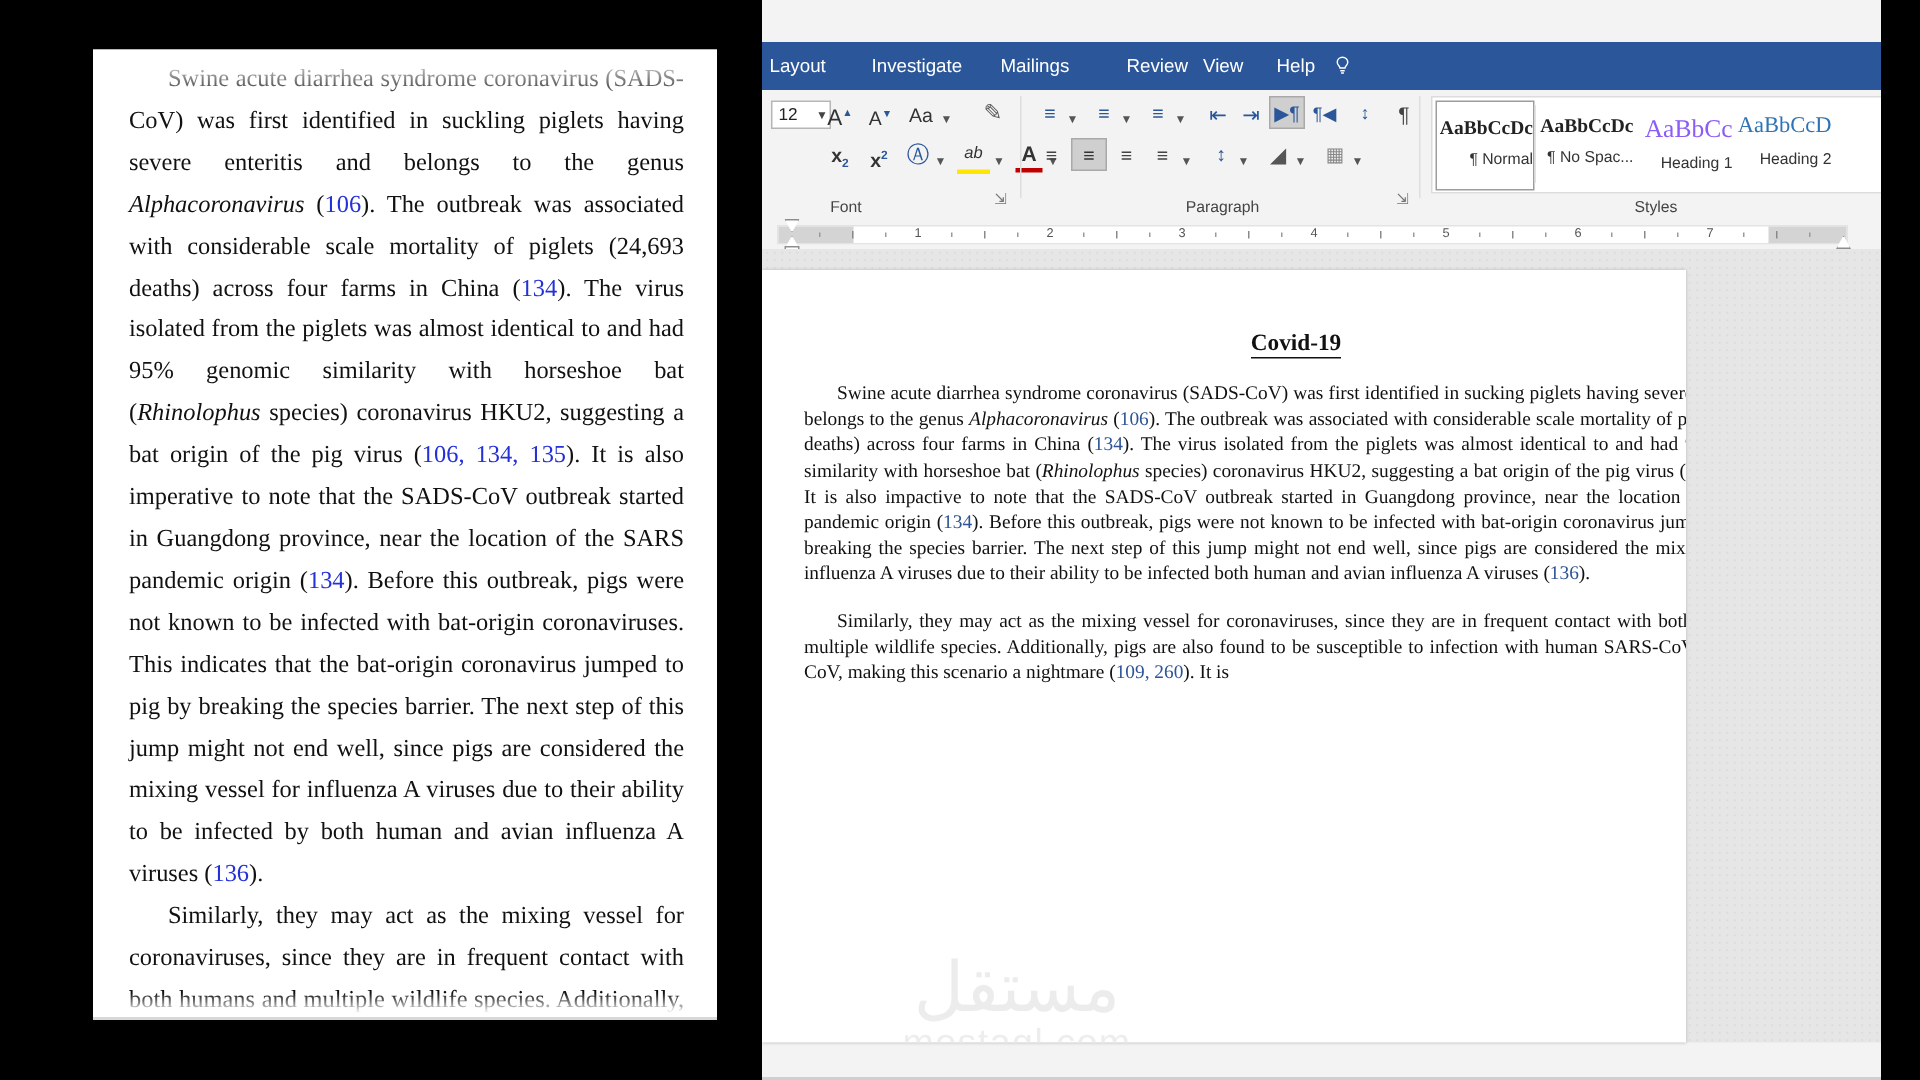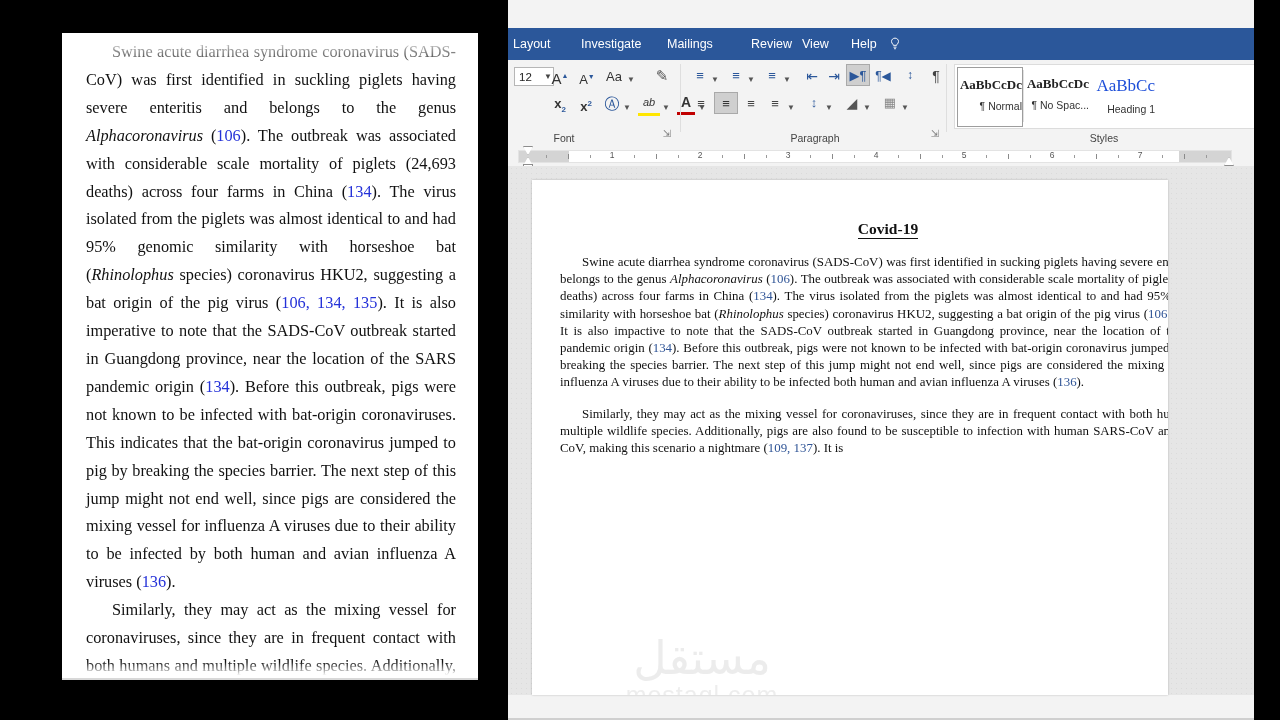--- a/index.html
+++ b/index.html
@@ -210,7 +210,7 @@
           <span class="style-name">¶ No Spac...</span>
         </div>
         <div class="style-item" style="left:136px">
-          <span class="style-prev" style="font-size:17px;color:#1d4ed8">AaBbCc</span>
+          <span class="style-prev" style="font-size:17px;color:#8b5cf6">AaBbCc</span>
           <span class="style-name">Heading 1</span>
         </div>
         <div class="style-item" style="left:266px">

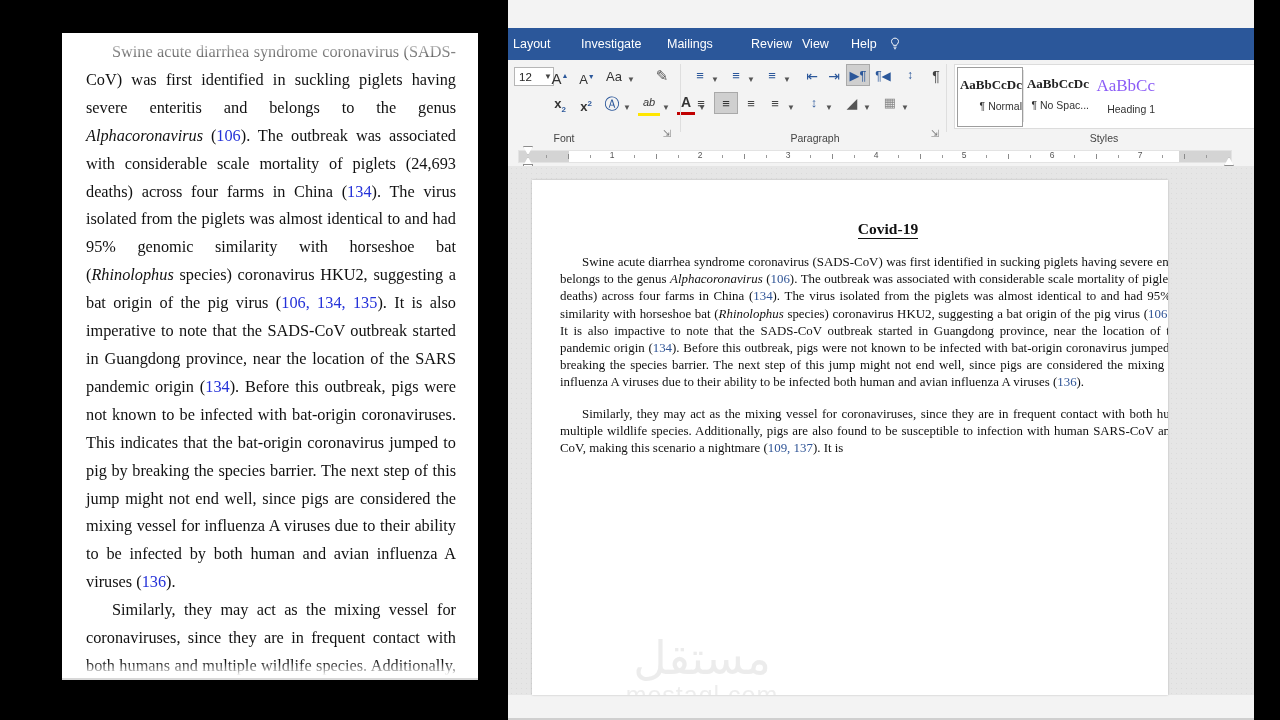--- a/index.html
+++ b/index.html
@@ -212,6 +212,10 @@
         <div class="style-item" style="left:136px">
           <span class="style-prev" style="font-size:17px;color:#8b5cf6">AaBbCc</span>
           <span class="style-name">Heading 1</span>
+        </div>
+        <div class="style-item" style="left:202px">
+          <span class="style-prev" style="font-size:15px;color:#2e74b5">AaBbCcD</span>
+          <span class="style-name">Heading 2</span>
         </div>
         <div class="style-item" style="left:266px">
           <span class="style-prev" style="font-size:25px;color:#333;margin-top:2px">Aa</span>

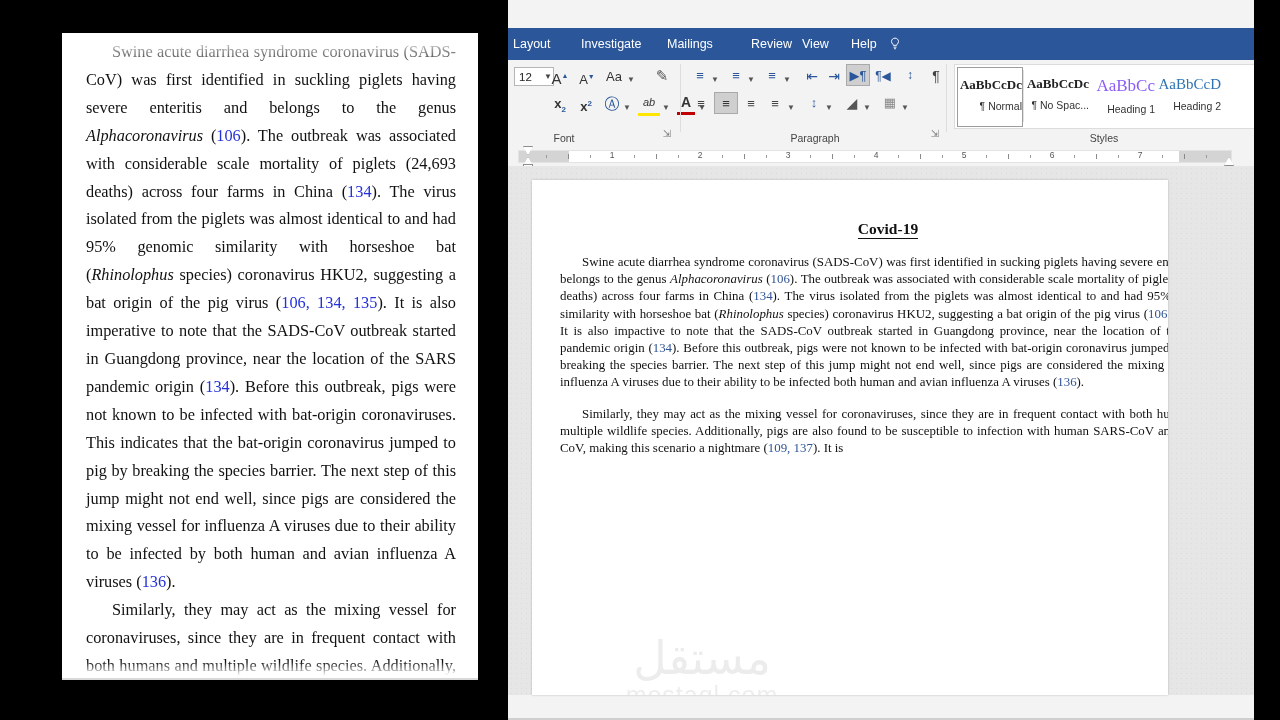--- a/index.html
+++ b/index.html
@@ -88,8 +88,8 @@
   #canvas .dots{position:absolute;inset:0;
      background-image:radial-gradient(#d2d2d2 0.8px,transparent 0.8px);
      background-size:5px 5px;opacity:.55;}
-  #page{position:absolute;left:48px;top:14px;width:616px;height:515px;background:#fff;
-     box-shadow:0 0 2px rgba(0,0,0,.22);overflow:hidden;padding-left:20px;}
+  #page{position:absolute;left:24px;top:14px;width:616px;height:515px;background:#fff;
+     box-shadow:0 0 2px rgba(0,0,0,.22);overflow:hidden;}
   #doc-title{position:absolute;left:0;top:40px;width:712px;text-align:center;
      font-family:"Liberation Serif",serif;font-size:15.5px;font-weight:bold;color:#111;}
   #doc-title span{border-bottom:1px solid #111;padding-bottom:1px;}

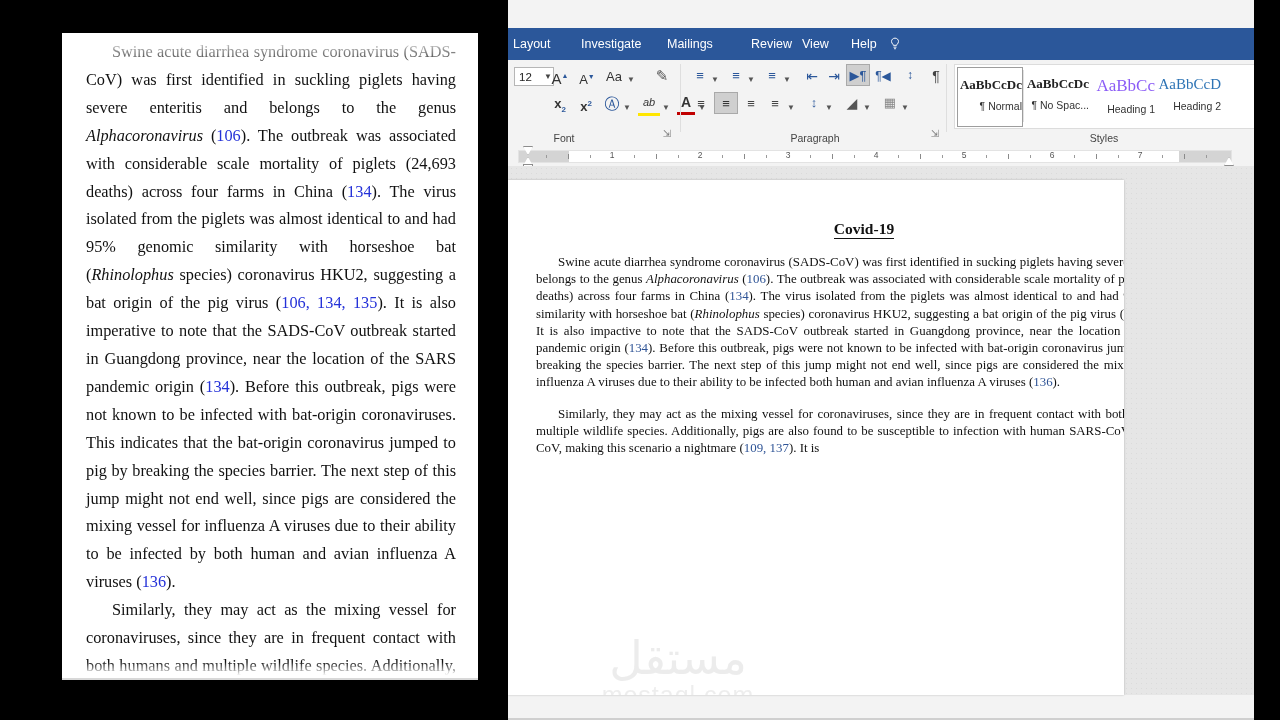--- a/index.html
+++ b/index.html
@@ -273,7 +273,7 @@
         <div id="doc-title"><span>Covid-19</span></div>
         <div id="doc-body">
             <p><span>Swine acute diarrhea syndrome coronavirus (SADS-CoV) was first identified in sucking piglets having severe enteritis and belongs to the genus </span><i>Alphacoronavirus</i><span> (</span><span class="ref">106</span><span>). The outbreak was associated with considerable scale mortality of piglets (24,693 deaths) across four farms in China (</span><span class="ref">134</span><span>). The virus isolated from the piglets was almost identical to and had 95% genomic similarity with horseshoe bat (</span><i>Rhinolophus</i><span> species) coronavirus HKU2, suggesting a bat origin of the pig virus (</span><span class="ref">106,134,135</span><span>). It is also impactive to note that the SADS-CoV outbreak started in Guangdong province, near the location of the SARS pandemic origin (</span><span class="ref">134</span><span>). Before this outbreak, pigs were not known to be infected with bat-origin coronavirus jumped to pig by breaking the species barrier. The next step of this jump might not end well, since pigs are considered the mixing vessel for influenza A viruses due to their ability to be infected both human and avian influenza A viruses (</span><span class="ref">136</span><span>).</span></p>
-            <p><span>Similarly, they may act as the mixing vessel for coronaviruses, since they are in frequent contact with both humans and multiple wildlife species. Additionally, pigs are also found to be susceptible to infection with human SARS-CoV and MERS-CoV, making this scenario a nightmare (</span><span class="ref">109, 137</span><span>).  It is</span></p>
+            <p><span>Similarly, they may act as the mixing vessel for coronaviruses, since they are in frequent contact with both humans and multiple wildlife species. Additionally, pigs are also found to be susceptible to infection with human SARS-CoV and MERS-CoV, making this scenario a nightmare (</span><span class="ref">109, 260</span><span>).  It is</span></p>
           </div>
         <div id="watermark">
           <div id="wm-ar">مستقل</div>

